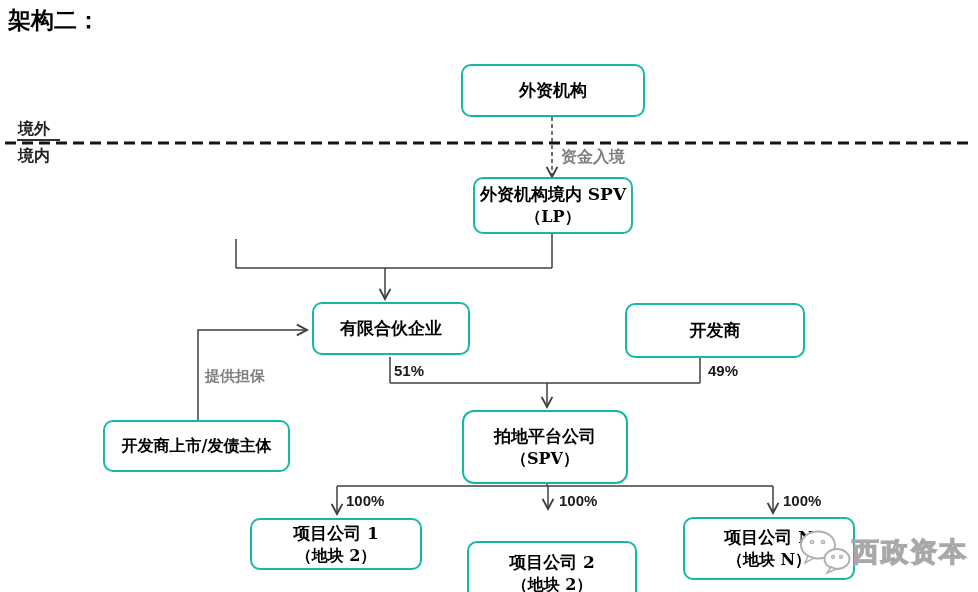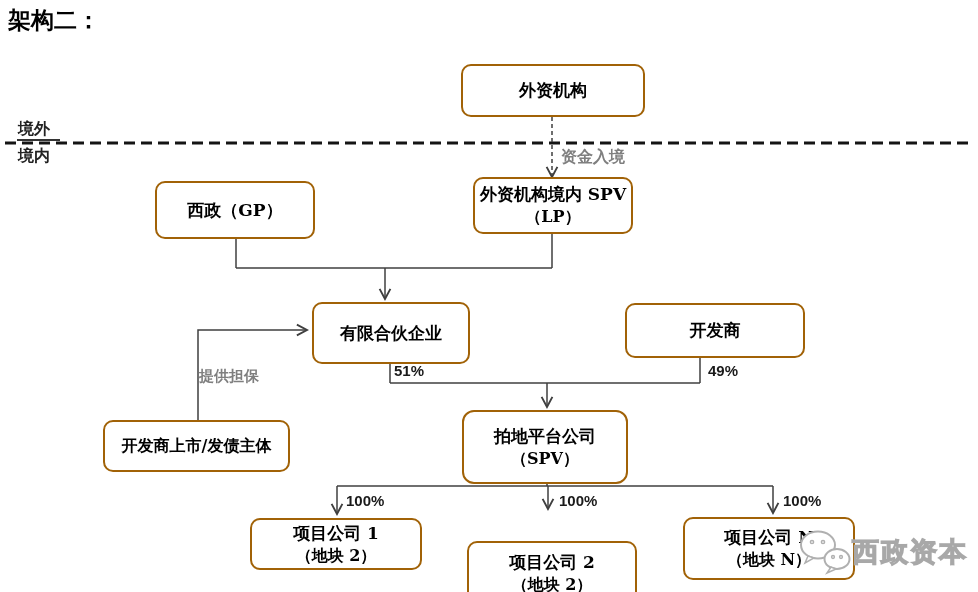--- a/index.html
+++ b/index.html
@@ -16,7 +16,7 @@
     position:absolute;left:18px;font-size:16px;font-weight:bold;color:#222;z-index:3;line-height:1.1;
   }
   .node{
-    position:absolute;background:#fff;border:2px solid #a16207;border-radius:10px;
+    position:absolute;background:#fff;border:2px solid #14b8a6;border-radius:10px;
     display:flex;flex-direction:column;align-items:center;justify-content:center;
     font-size:17px;font-weight:bold;color:#000;text-align:center;line-height:1.35;z-index:2;
     box-sizing:border-box;padding:2px 4px;

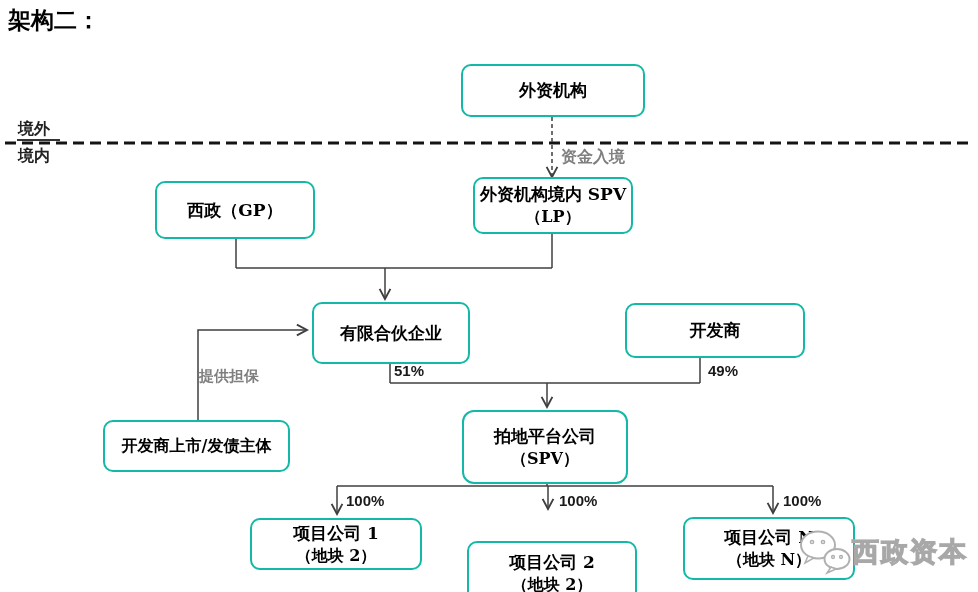--- a/index.html
+++ b/index.html
@@ -77,9 +77,6 @@
     <span class="l1">外资机构</span>
   </div>
 
-  <div class="node" style="left:155px;top:181px;width:160px;height:58px;">
-    <span class="l1">西政（GP）</span>
-  </div>
 
   <div class="node" style="left:473px;top:177px;width:160px;height:57px;">
     <span class="l1">外资机构境内 SPV</span>

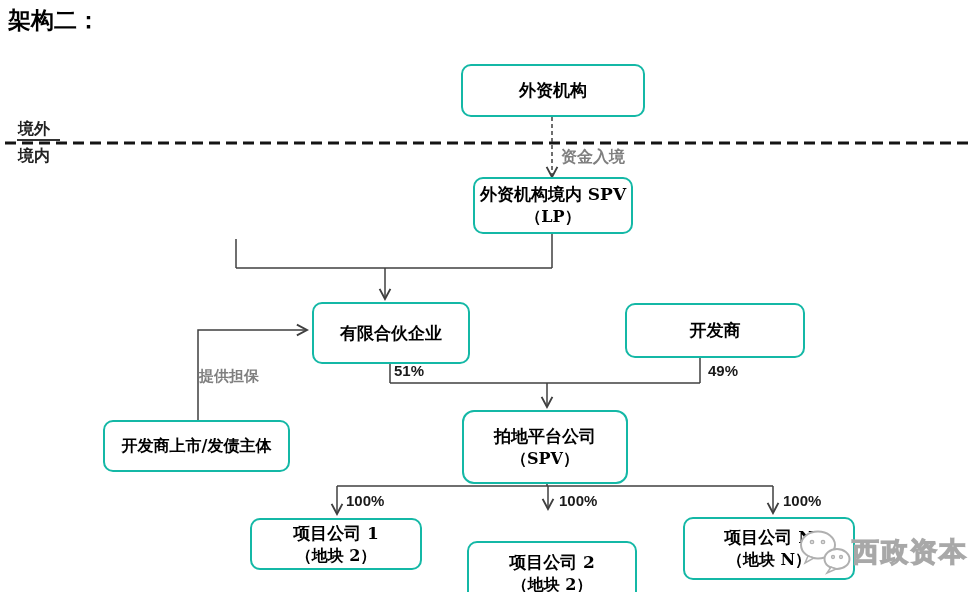--- a/index.html
+++ b/index.html
@@ -83,7 +83,7 @@
     <span class="l2">（LP）</span>
   </div>
 
-  <div class="node" style="left:312px;top:302px;width:158px;height:62px;">
+  <div class="node" style="left:312px;top:302px;width:158px;height:53px;">
     <span class="l1">有限合伙企业</span>
   </div>
 

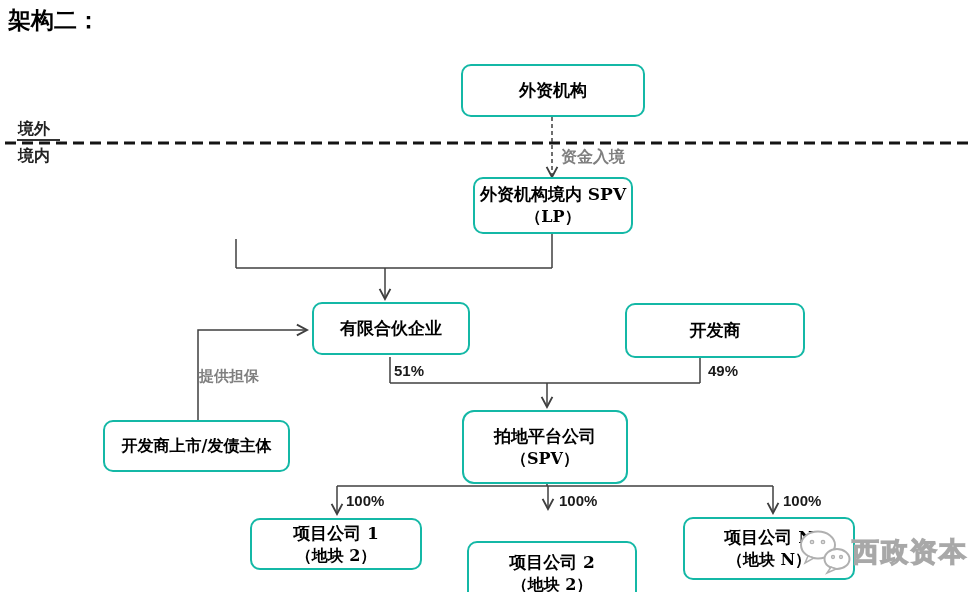--- a/index.html
+++ b/index.html
@@ -116,7 +116,7 @@
   </div>
 
   <div class="edge-lbl lbl-gray" style="left:561px;top:147px;font-size:16px;">资金入境</div>
-  <div class="edge-lbl lbl-gray" style="left:199px;top:367px;">提供担保</div>
+  <div class="edge-lbl lbl-gray" style="left:205px;top:367px;">提供担保</div>
   <div class="edge-lbl lbl-pct" style="left:394px;top:362px;">51%</div>
   <div class="edge-lbl lbl-pct" style="left:708px;top:362px;">49%</div>
   <div class="edge-lbl lbl-pct" style="left:346px;top:492px;">100%</div>

